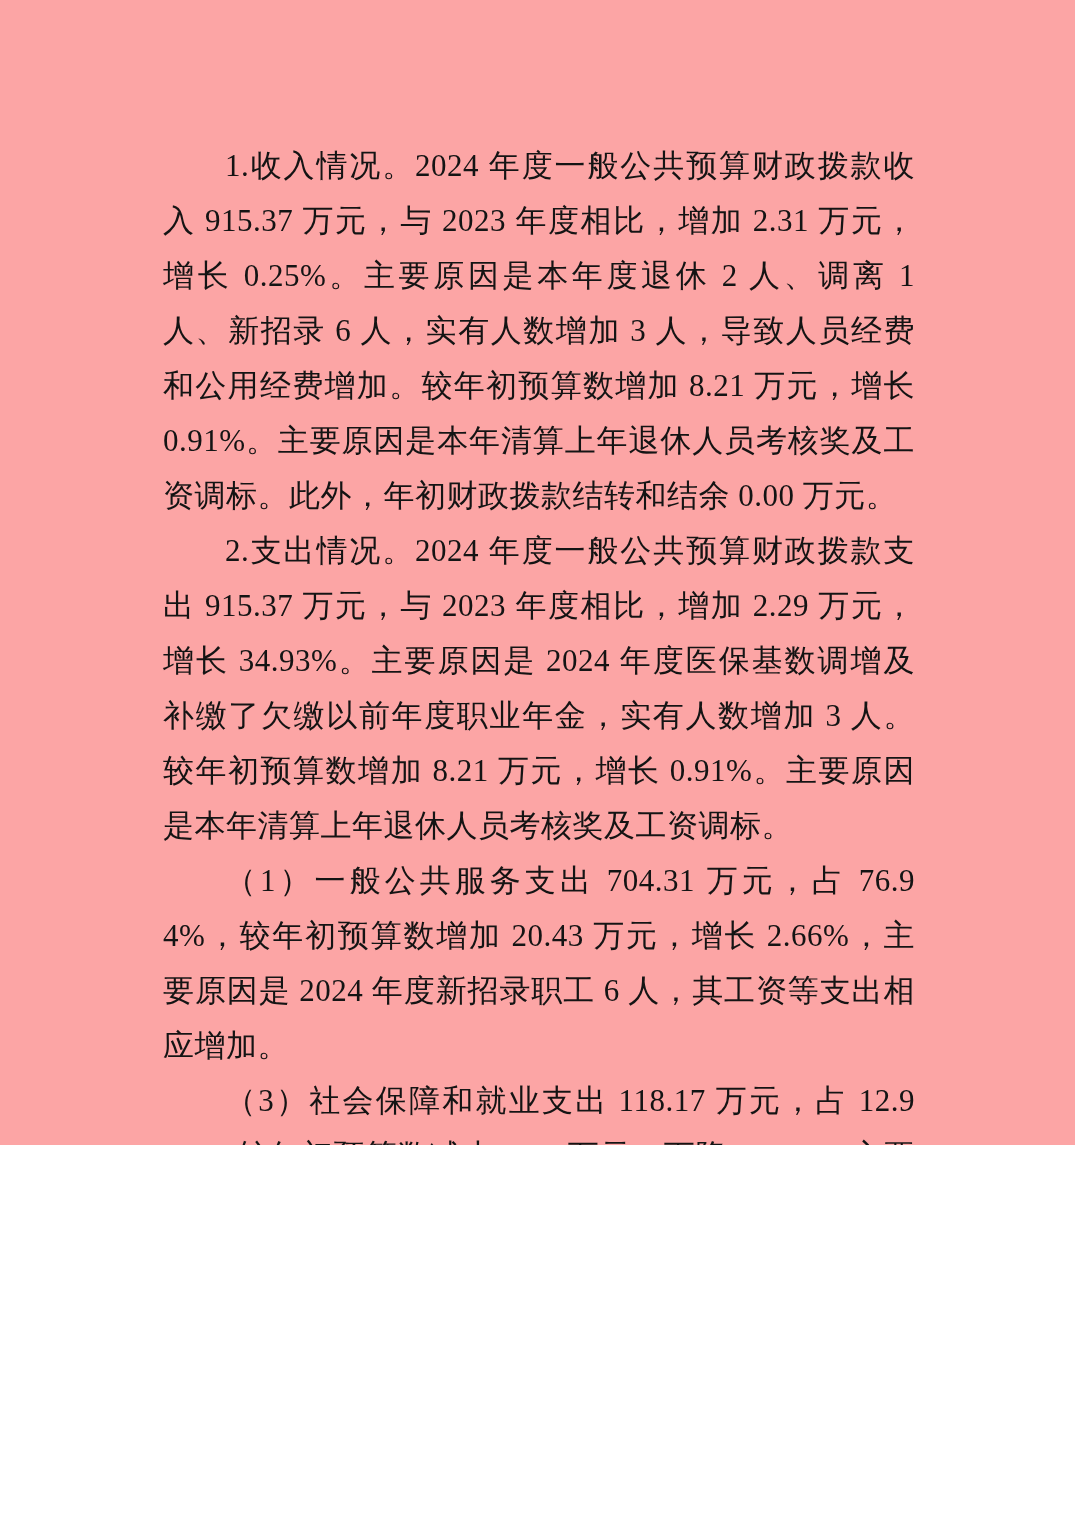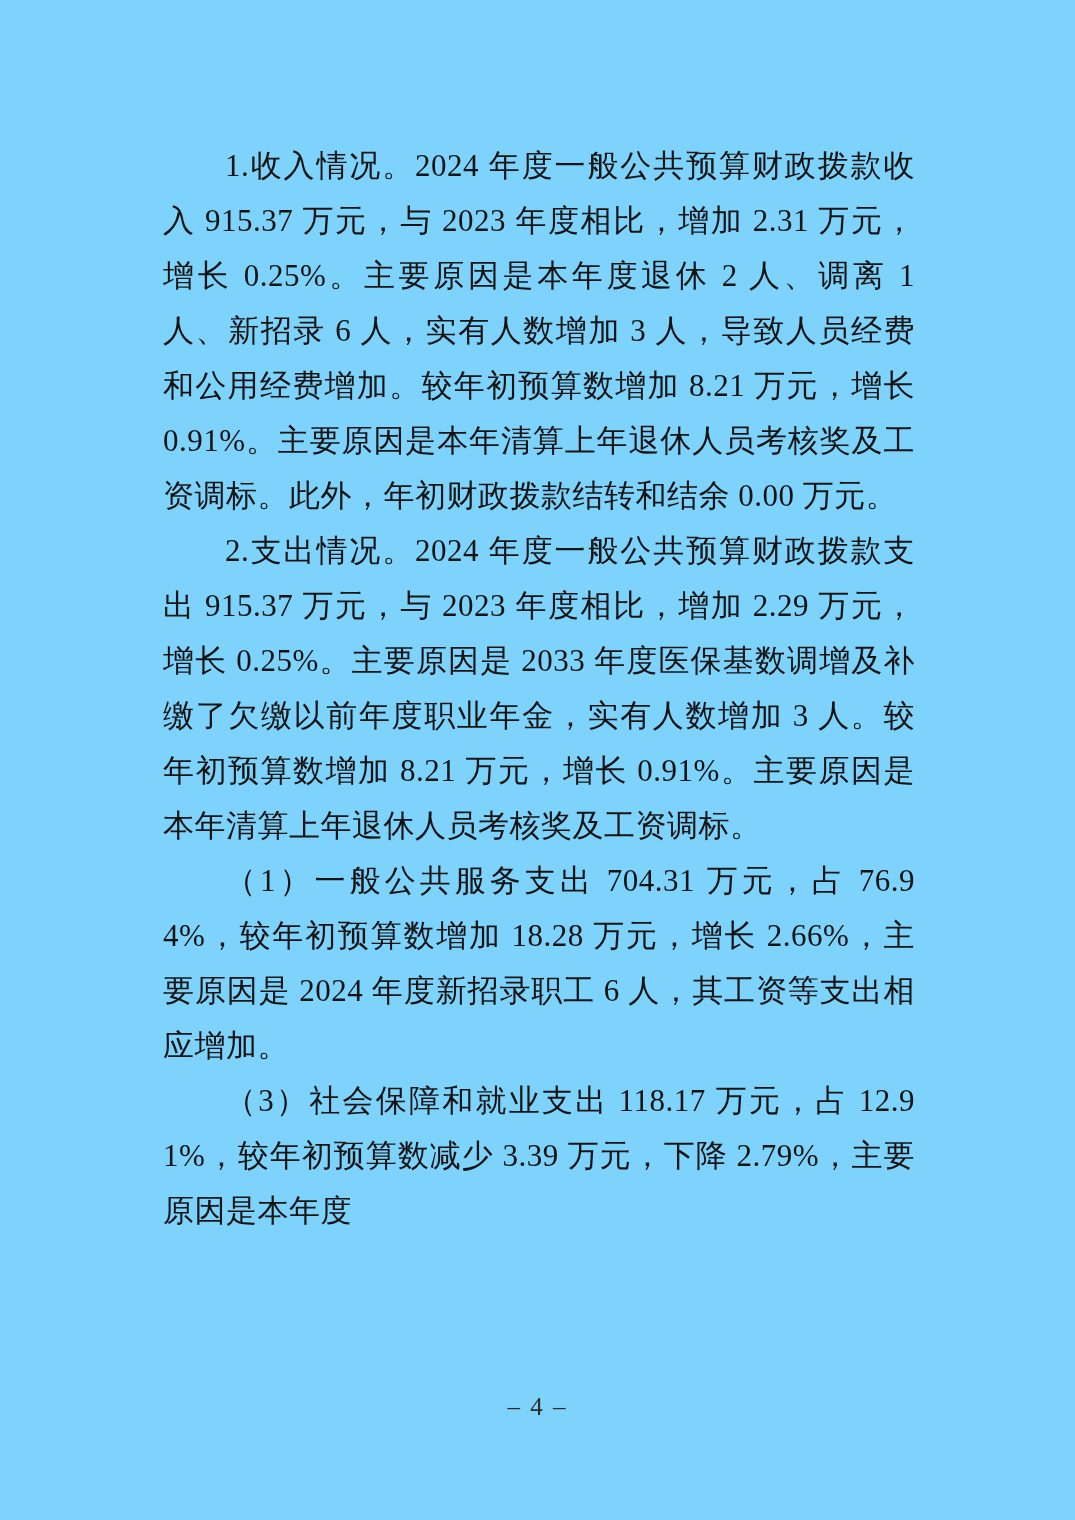--- a/index.html
+++ b/index.html
@@ -10,8 +10,8 @@
   .page {
     position: relative;
     width: 1075px;
-    height: 1520px;
-    background: #7dd3fc;
+    height: 1145px;
+    background: #fca5a5;
     overflow: hidden;
     font-family: "Liberation Serif", "DejaVu Serif", serif;
     color: #141414;

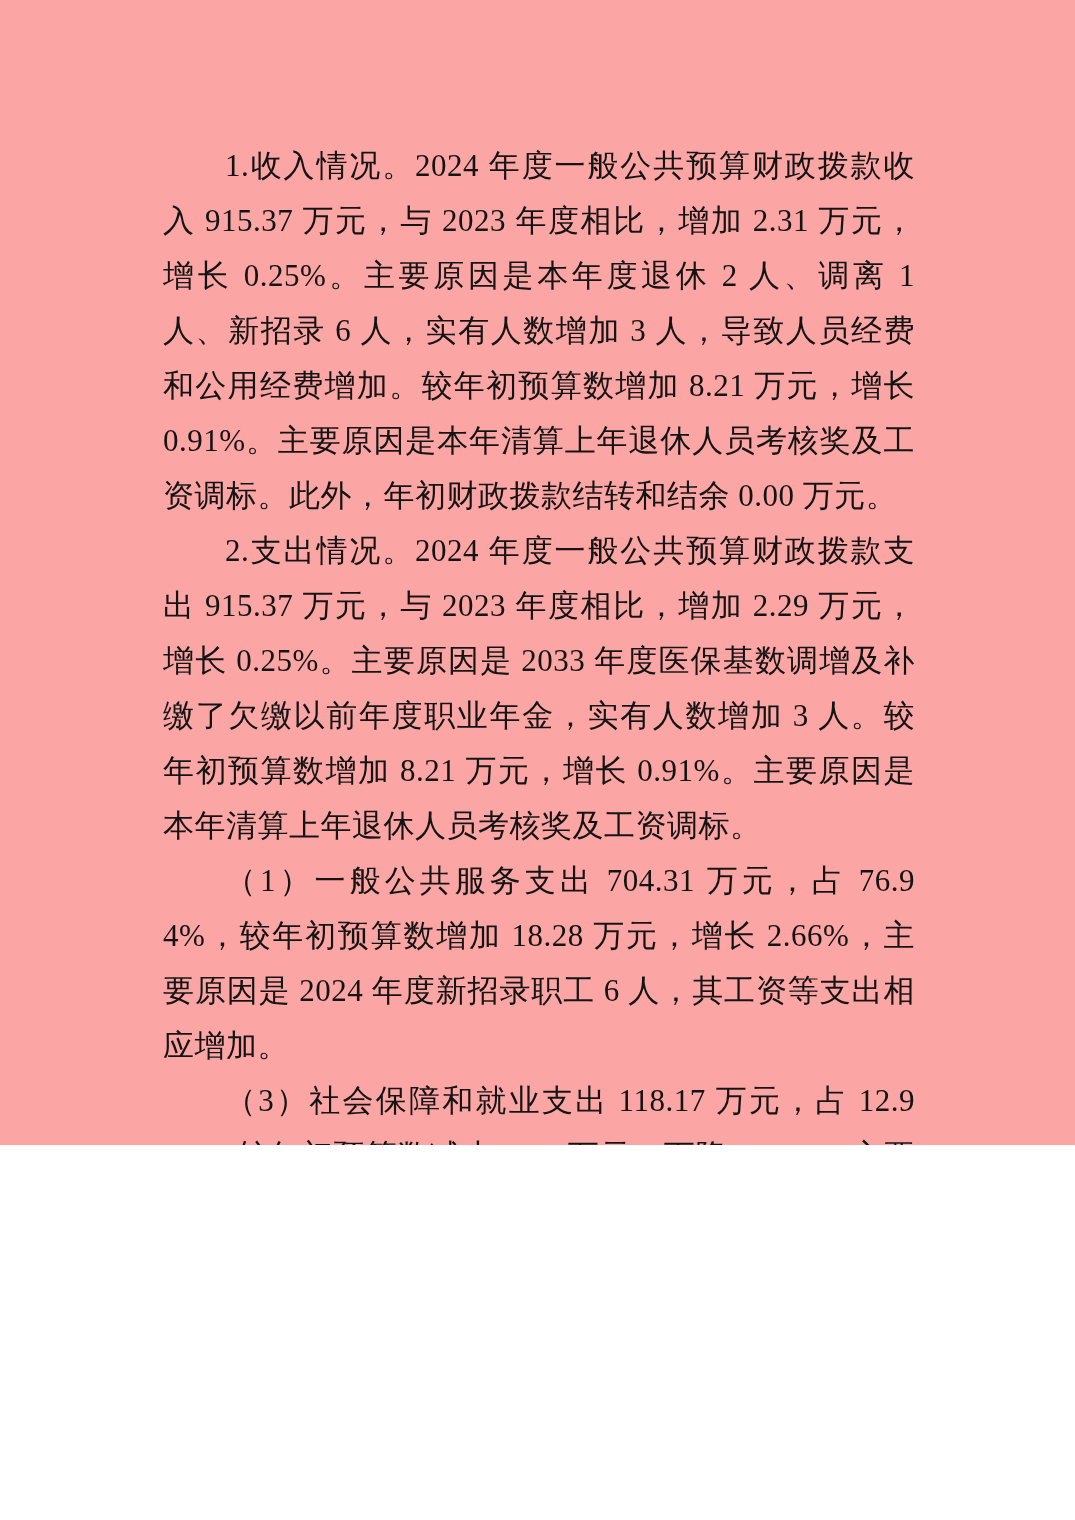--- a/index.html
+++ b/index.html
@@ -51,7 +51,7 @@
 <div class="page">
   <div class="content">
     <p>1.收入情况。2024 年度一般公共预算财政拨款收入 915.37 万元，与 2023 年度相比，增加 2.31 万元，增长 0.25%。主要原因是本年度退休 2 人、调离 1 人、新招录 6 人，实有人数增加 3 人，导致人员经费和公用经费增加。较年初预算数增加 8.21 万元，增长 0.91%。主要原因是本年清算上年退休人员考核奖及工资调标。此外，年初财政拨款结转和结余 0.00 万元。</p>
-    <p>2.支出情况。2024 年度一般公共预算财政拨款支出 915.37 万元，与 2023 年度相比，增加 2.29 万元，增长 0.25%。主要原因是 2033 年度医保基数调增及补缴了欠缴以前年度职业年金，实有人数增加 3 人。较年初预算数增加 8.21 万元，增长 0.91%。主要原因是本年清算上年退休人员考核奖及工资调标。</p>
+    <p>2.支出情况。2024 年度一般公共预算财政拨款支出 915.37 万元，与 2023 年度相比，增加 2.29 万元，增长 34.93%。主要原因是 2024 年度医保基数调增及补缴了欠缴以前年度职业年金，实有人数增加 3 人。较年初预算数增加 8.21 万元，增长 0.91%。主要原因是本年清算上年退休人员考核奖及工资调标。</p>
     <p>（1）一般公共服务支出 704.31 万元，占 76.94%，较年初预算数增加 18.28 万元，增长 2.66%，主要原因是 2024 年度新招录职工 6 人，其工资等支出相应增加。</p>
     <p>（3）社会保障和就业支出 118.17 万元，占 12.91%，较年初预算数减少 3.39 万元，下降 2.79%，主要原因是本年度</p>
   </div>

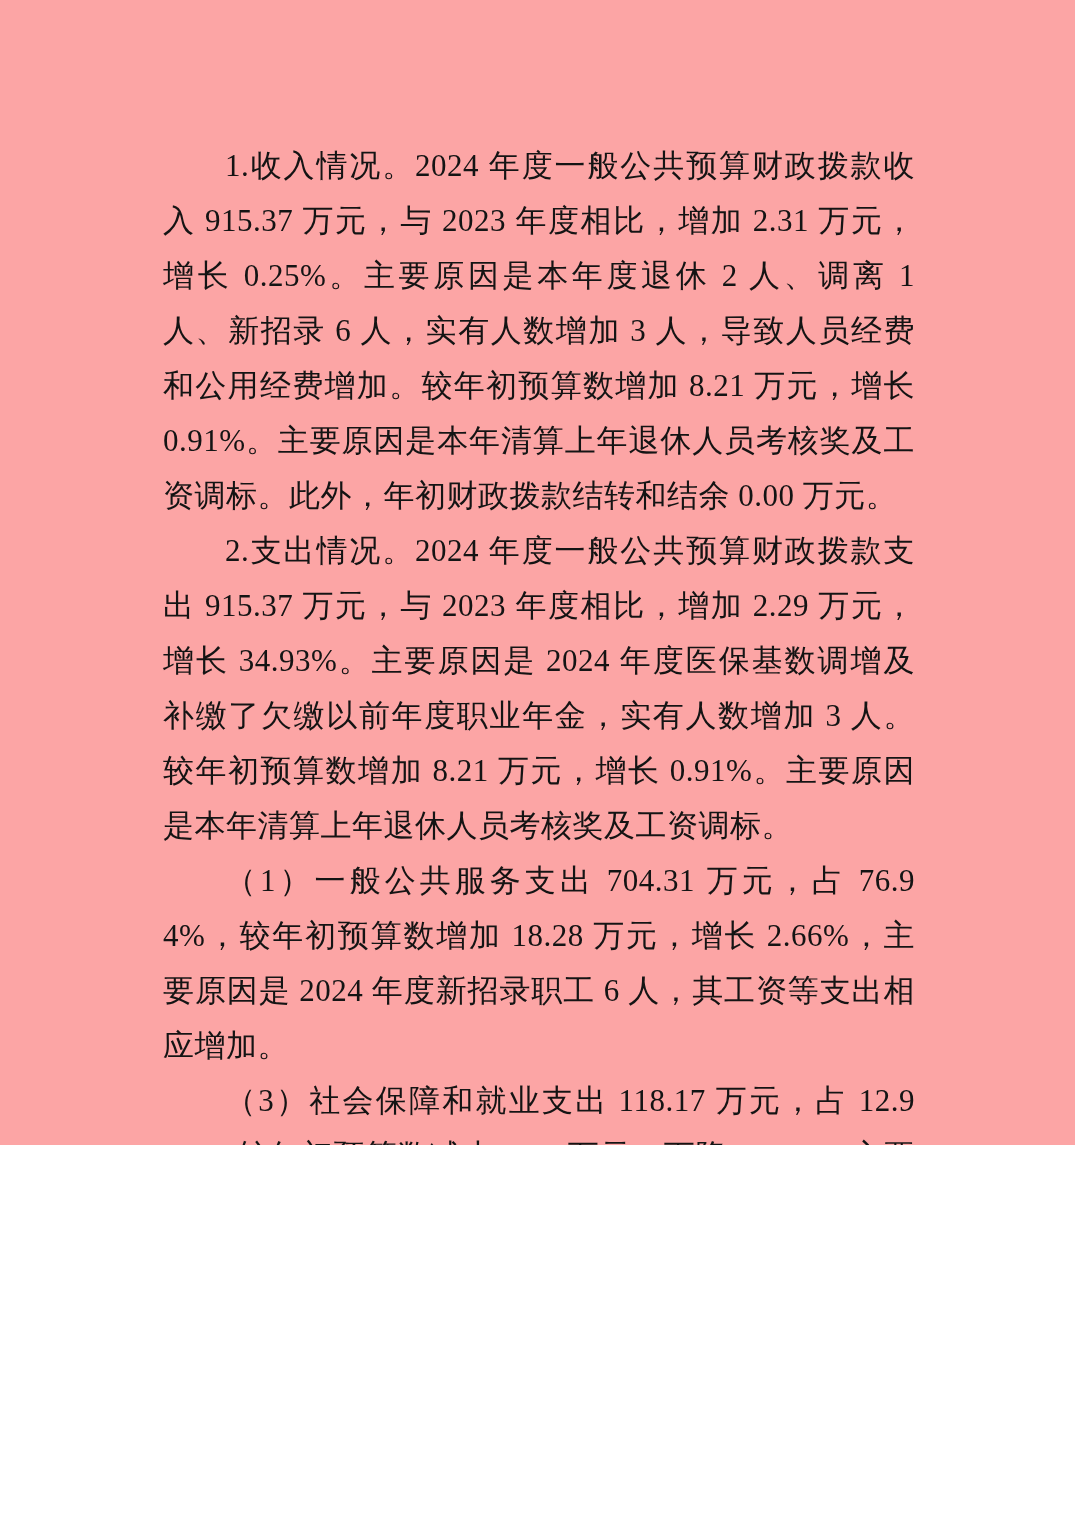--- a/index.html
+++ b/index.html
@@ -52,7 +52,7 @@
   <div class="content">
     <p>1.收入情况。2024 年度一般公共预算财政拨款收入 915.37 万元，与 2023 年度相比，增加 2.31 万元，增长 0.25%。主要原因是本年度退休 2 人、调离 1 人、新招录 6 人，实有人数增加 3 人，导致人员经费和公用经费增加。较年初预算数增加 8.21 万元，增长 0.91%。主要原因是本年清算上年退休人员考核奖及工资调标。此外，年初财政拨款结转和结余 0.00 万元。</p>
     <p>2.支出情况。2024 年度一般公共预算财政拨款支出 915.37 万元，与 2023 年度相比，增加 2.29 万元，增长 34.93%。主要原因是 2024 年度医保基数调增及补缴了欠缴以前年度职业年金，实有人数增加 3 人。较年初预算数增加 8.21 万元，增长 0.91%。主要原因是本年清算上年退休人员考核奖及工资调标。</p>
-    <p>（1）一般公共服务支出 704.31 万元，占 76.94%，较年初预算数增加 18.28 万元，增长 2.66%，主要原因是 2024 年度新招录职工 6 人，其工资等支出相应增加。</p>
+    <p>（1）一般公共服务支出 704.31 万元，占 76.94%，较年初预算数增加 20.43 万元，增长 2.66%，主要原因是 2024 年度新招录职工 6 人，其工资等支出相应增加。</p>
     <p>（3）社会保障和就业支出 118.17 万元，占 12.91%，较年初预算数减少 3.39 万元，下降 2.79%，主要原因是本年度</p>
   </div>
   <div class="footer">– 4 –</div>

